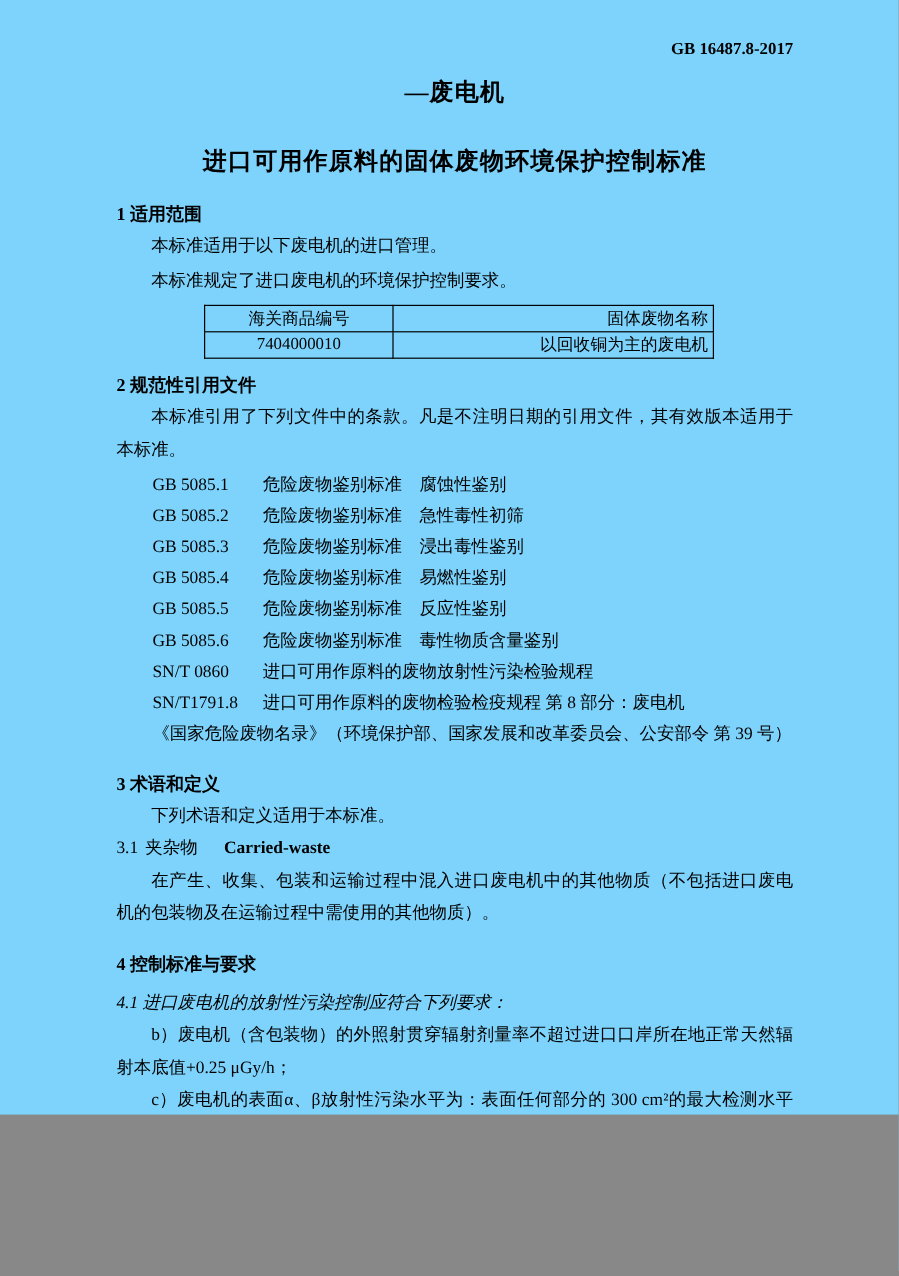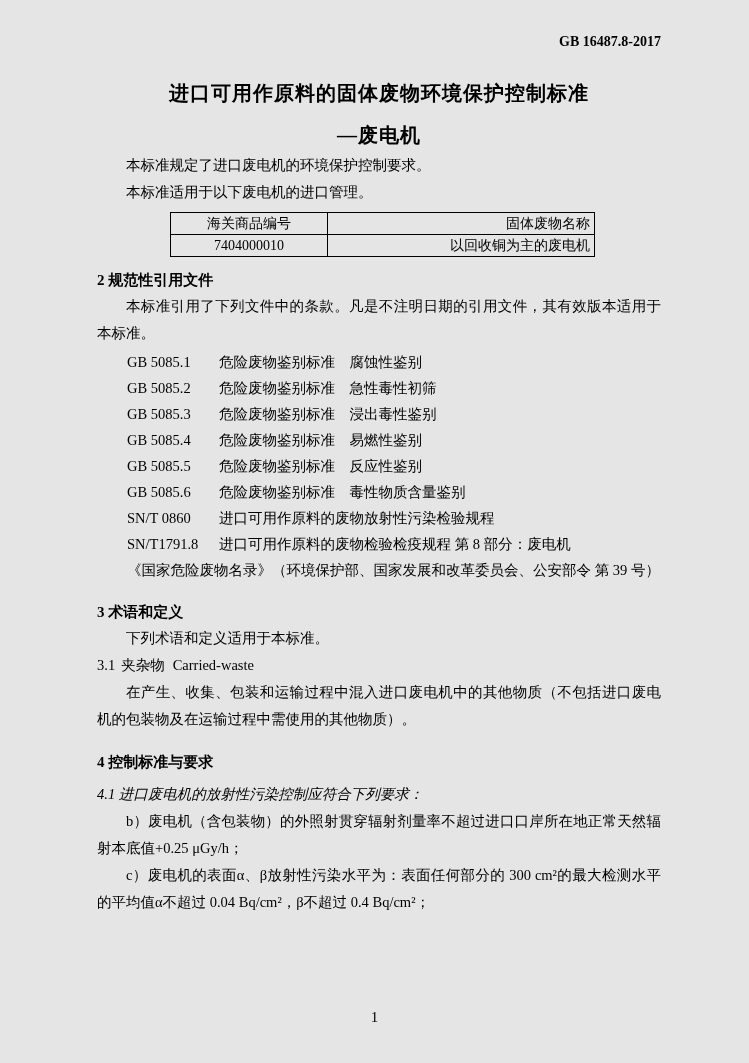--- a/index.html
+++ b/index.html
@@ -5,9 +5,9 @@
   html,body{margin:0;padding:0;background:#888;}
   .page{
     position:relative;
-    width:749px;height:1063px;
+    width:749px;height:929px;
     margin:0 auto;
-    background:#e5e5e5;
+    background:#7dd3fc;
     color:#000000;
     font-family:"Liberation Serif","DejaVu Serif",serif;
     font-size:14.5px;

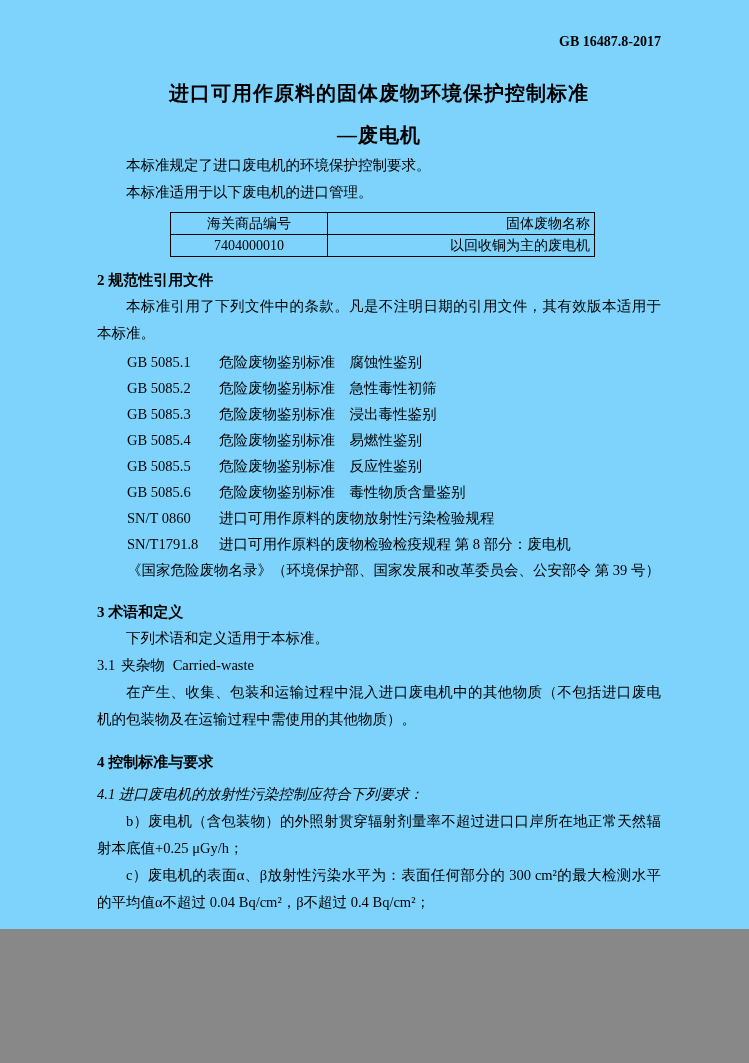--- a/index.html
+++ b/index.html
@@ -95,8 +95,8 @@
 
   <div class="hdr">GB 16487.8-2017</div>
 
+  <div class="title subtitle">—废电机</div>
   <div class="title">进口可用作原料的固体废物环境保护控制标准</div>
-  <div class="title subtitle">—废电机</div>
 
   <p class="para mt2">本标准规定了进口废电机的环境保护控制要求。</p>
   <p class="para">本标准适用于以下废电机的进口管理。</p>

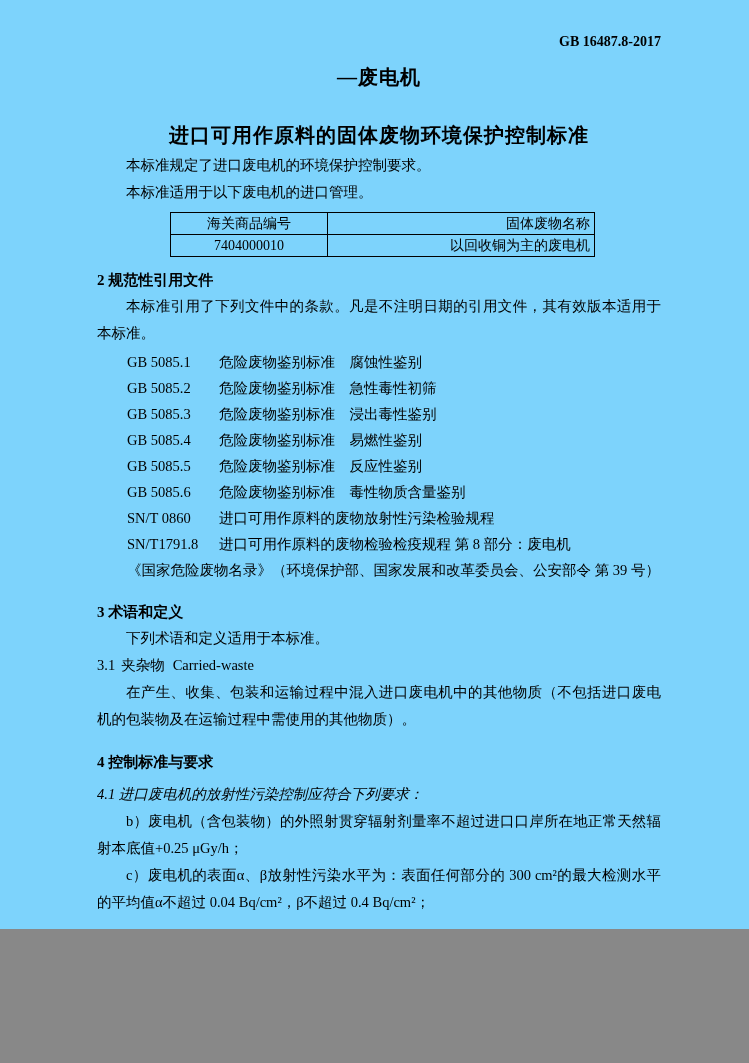--- a/index.html
+++ b/index.html
@@ -98,6 +98,7 @@
   <div class="title subtitle">—废电机</div>
   <div class="title">进口可用作原料的固体废物环境保护控制标准</div>
 
+  <div class="sec-h first">1 适用范围</div>
   <p class="para mt2">本标准规定了进口废电机的环境保护控制要求。</p>
   <p class="para">本标准适用于以下废电机的进口管理。</p>
 

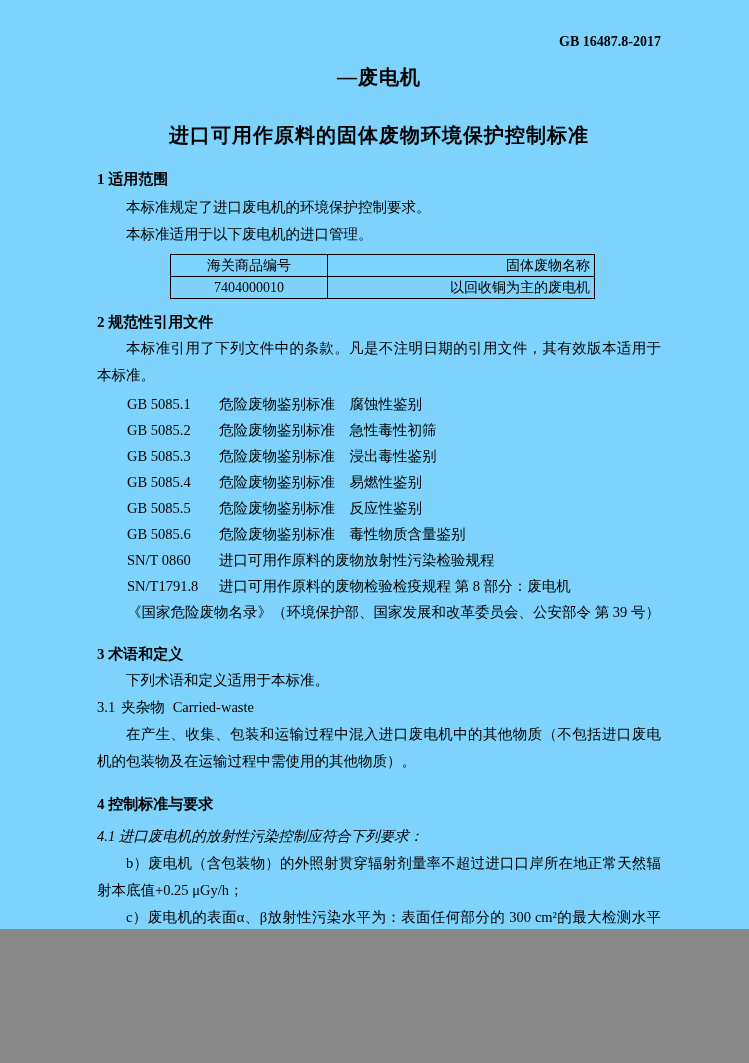--- a/index.html
+++ b/index.html
@@ -99,8 +99,8 @@
   <div class="title">进口可用作原料的固体废物环境保护控制标准</div>
 
   <div class="sec-h first">1 适用范围</div>
+  <p class="para">本标准适用于以下废电机的进口管理。</p>
   <p class="para mt2">本标准规定了进口废电机的环境保护控制要求。</p>
-  <p class="para">本标准适用于以下废电机的进口管理。</p>
 
   <table class="std-table">
     <tbody>

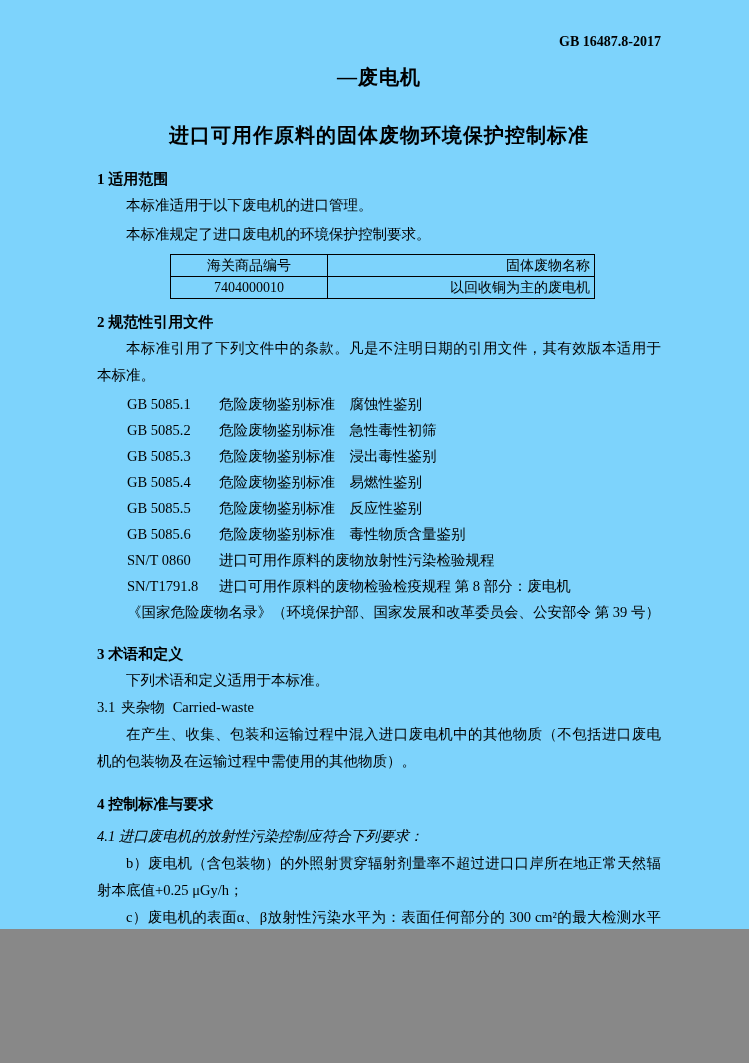--- a/index.html
+++ b/index.html
@@ -78,7 +78,7 @@
   }
   .term-no{margin-right:6px;}
   .term-name{font-weight:normal;text-align:right;}
-  .term-en{margin-left:8px;}
+  .term-en{margin-left:22px;font-weight:bold;}
   .page-num{
     position:absolute;
     left:0;right:0;

